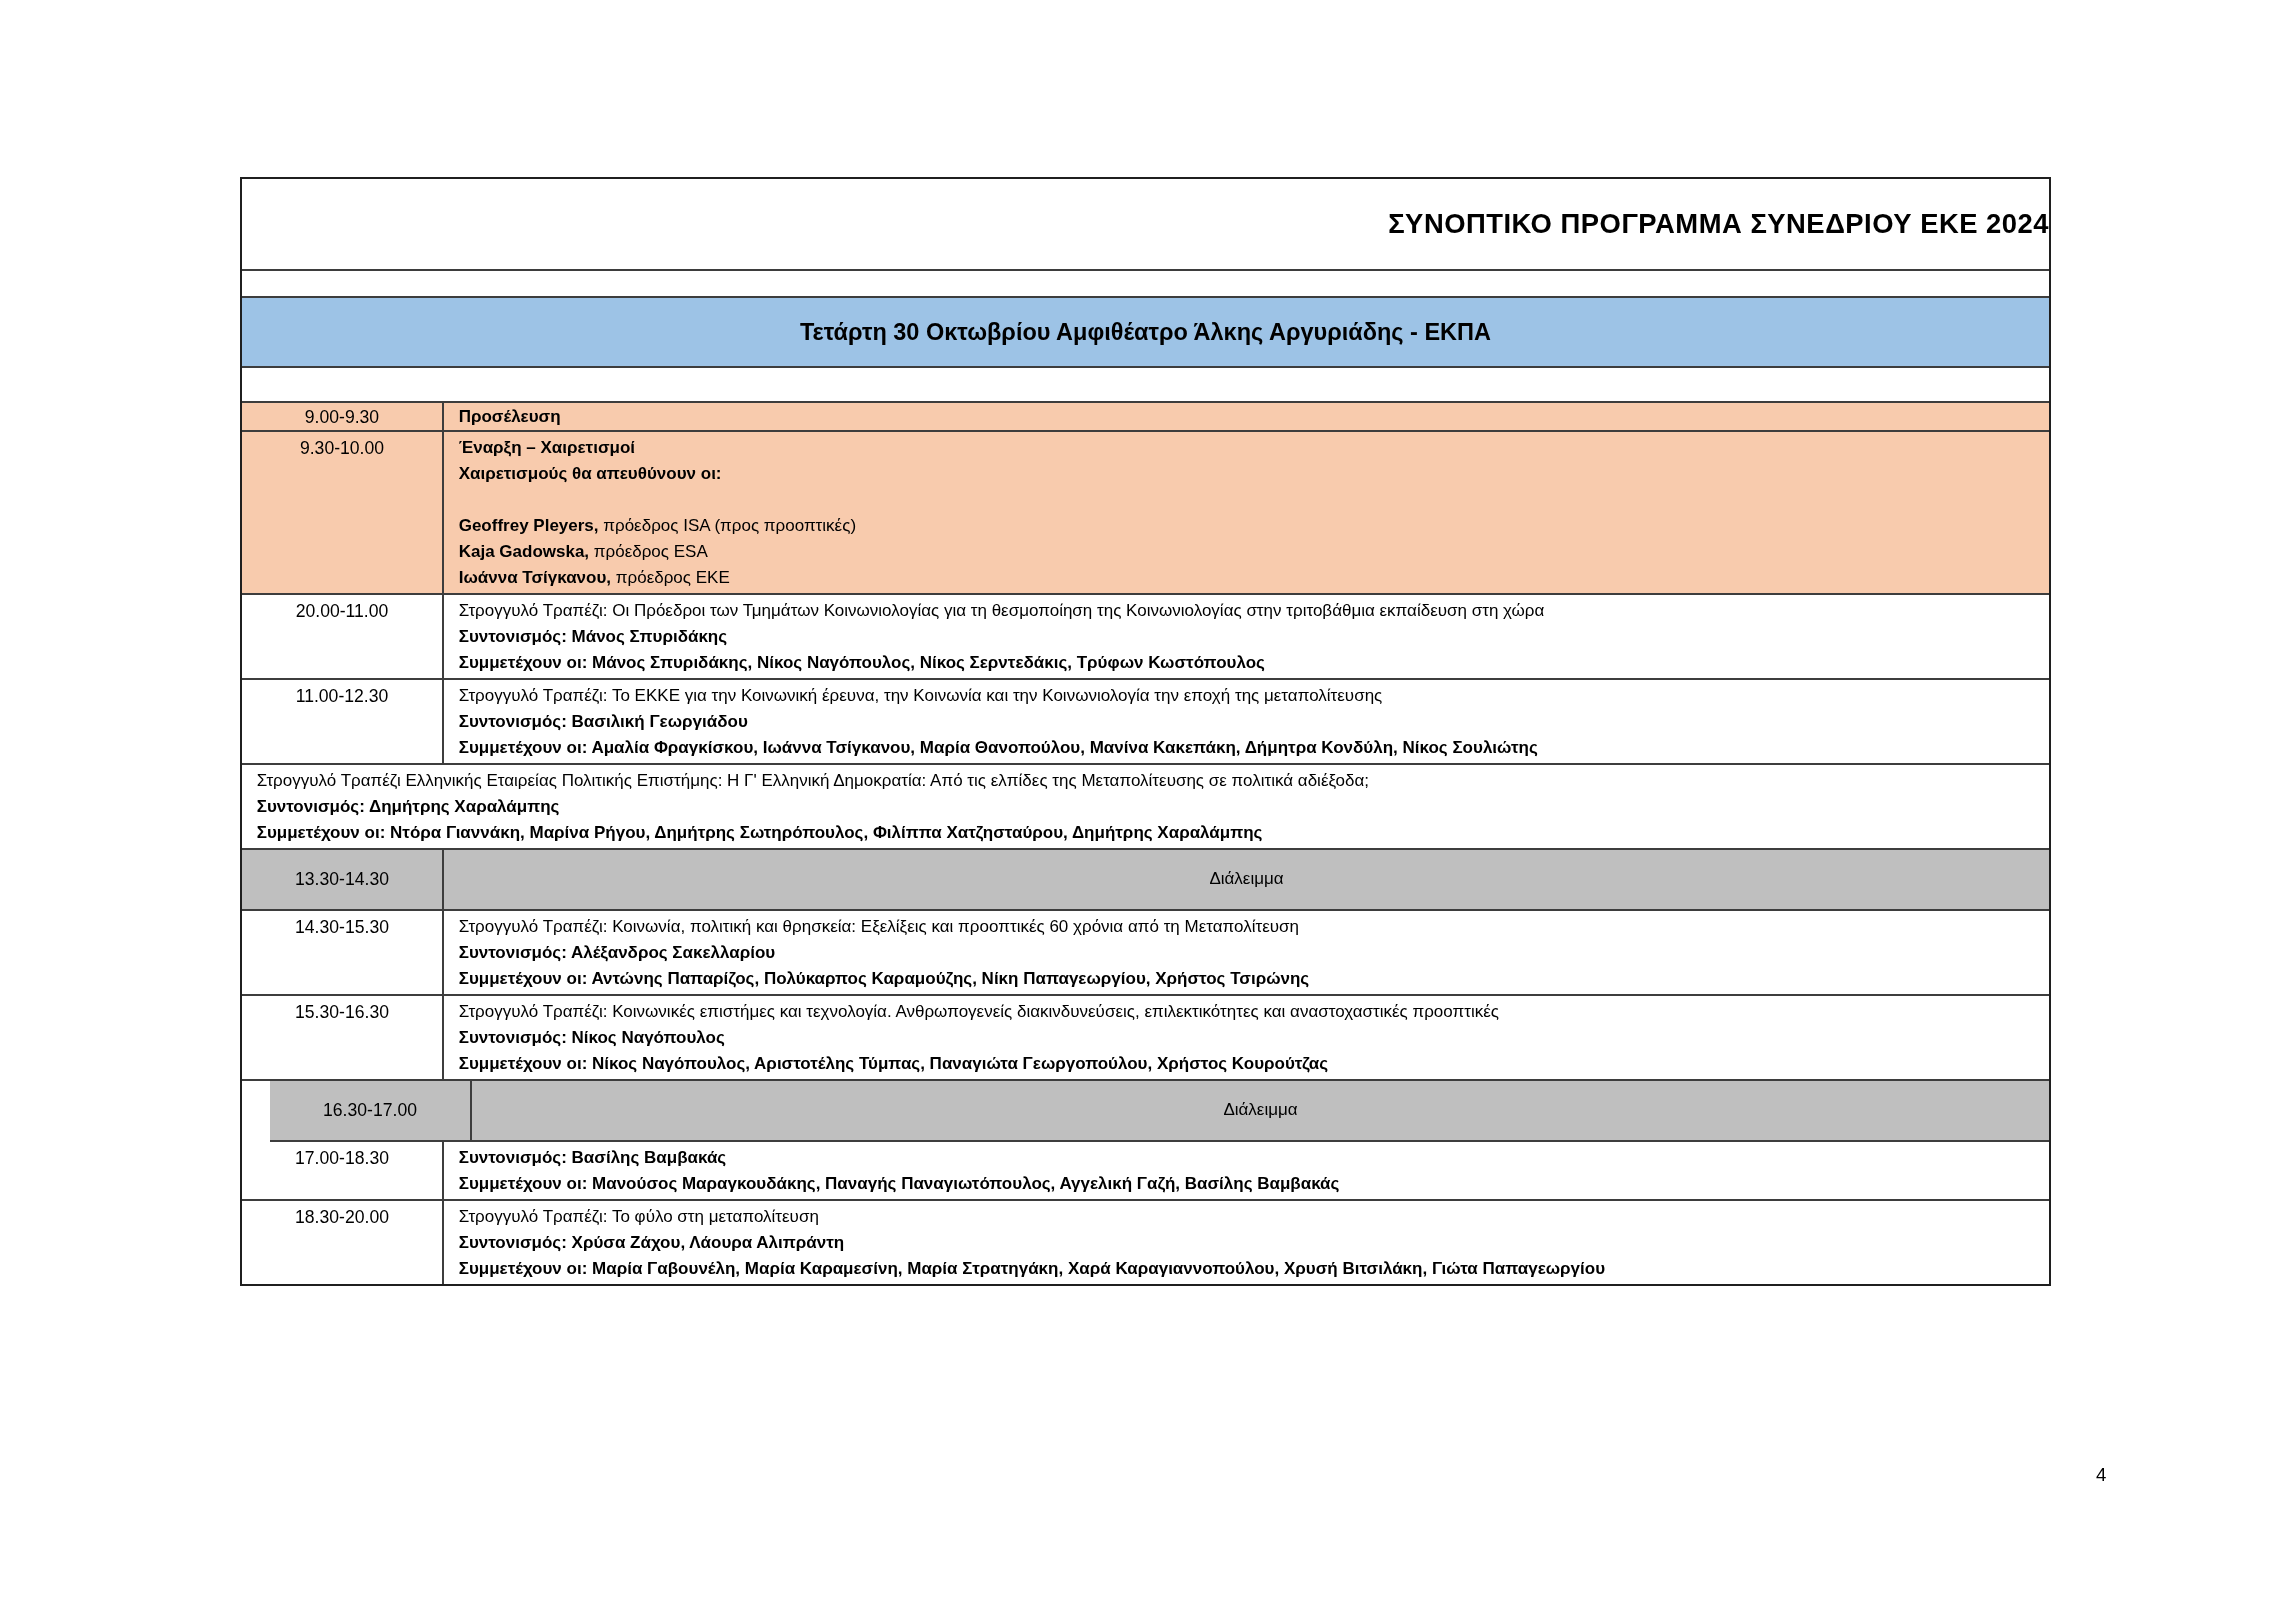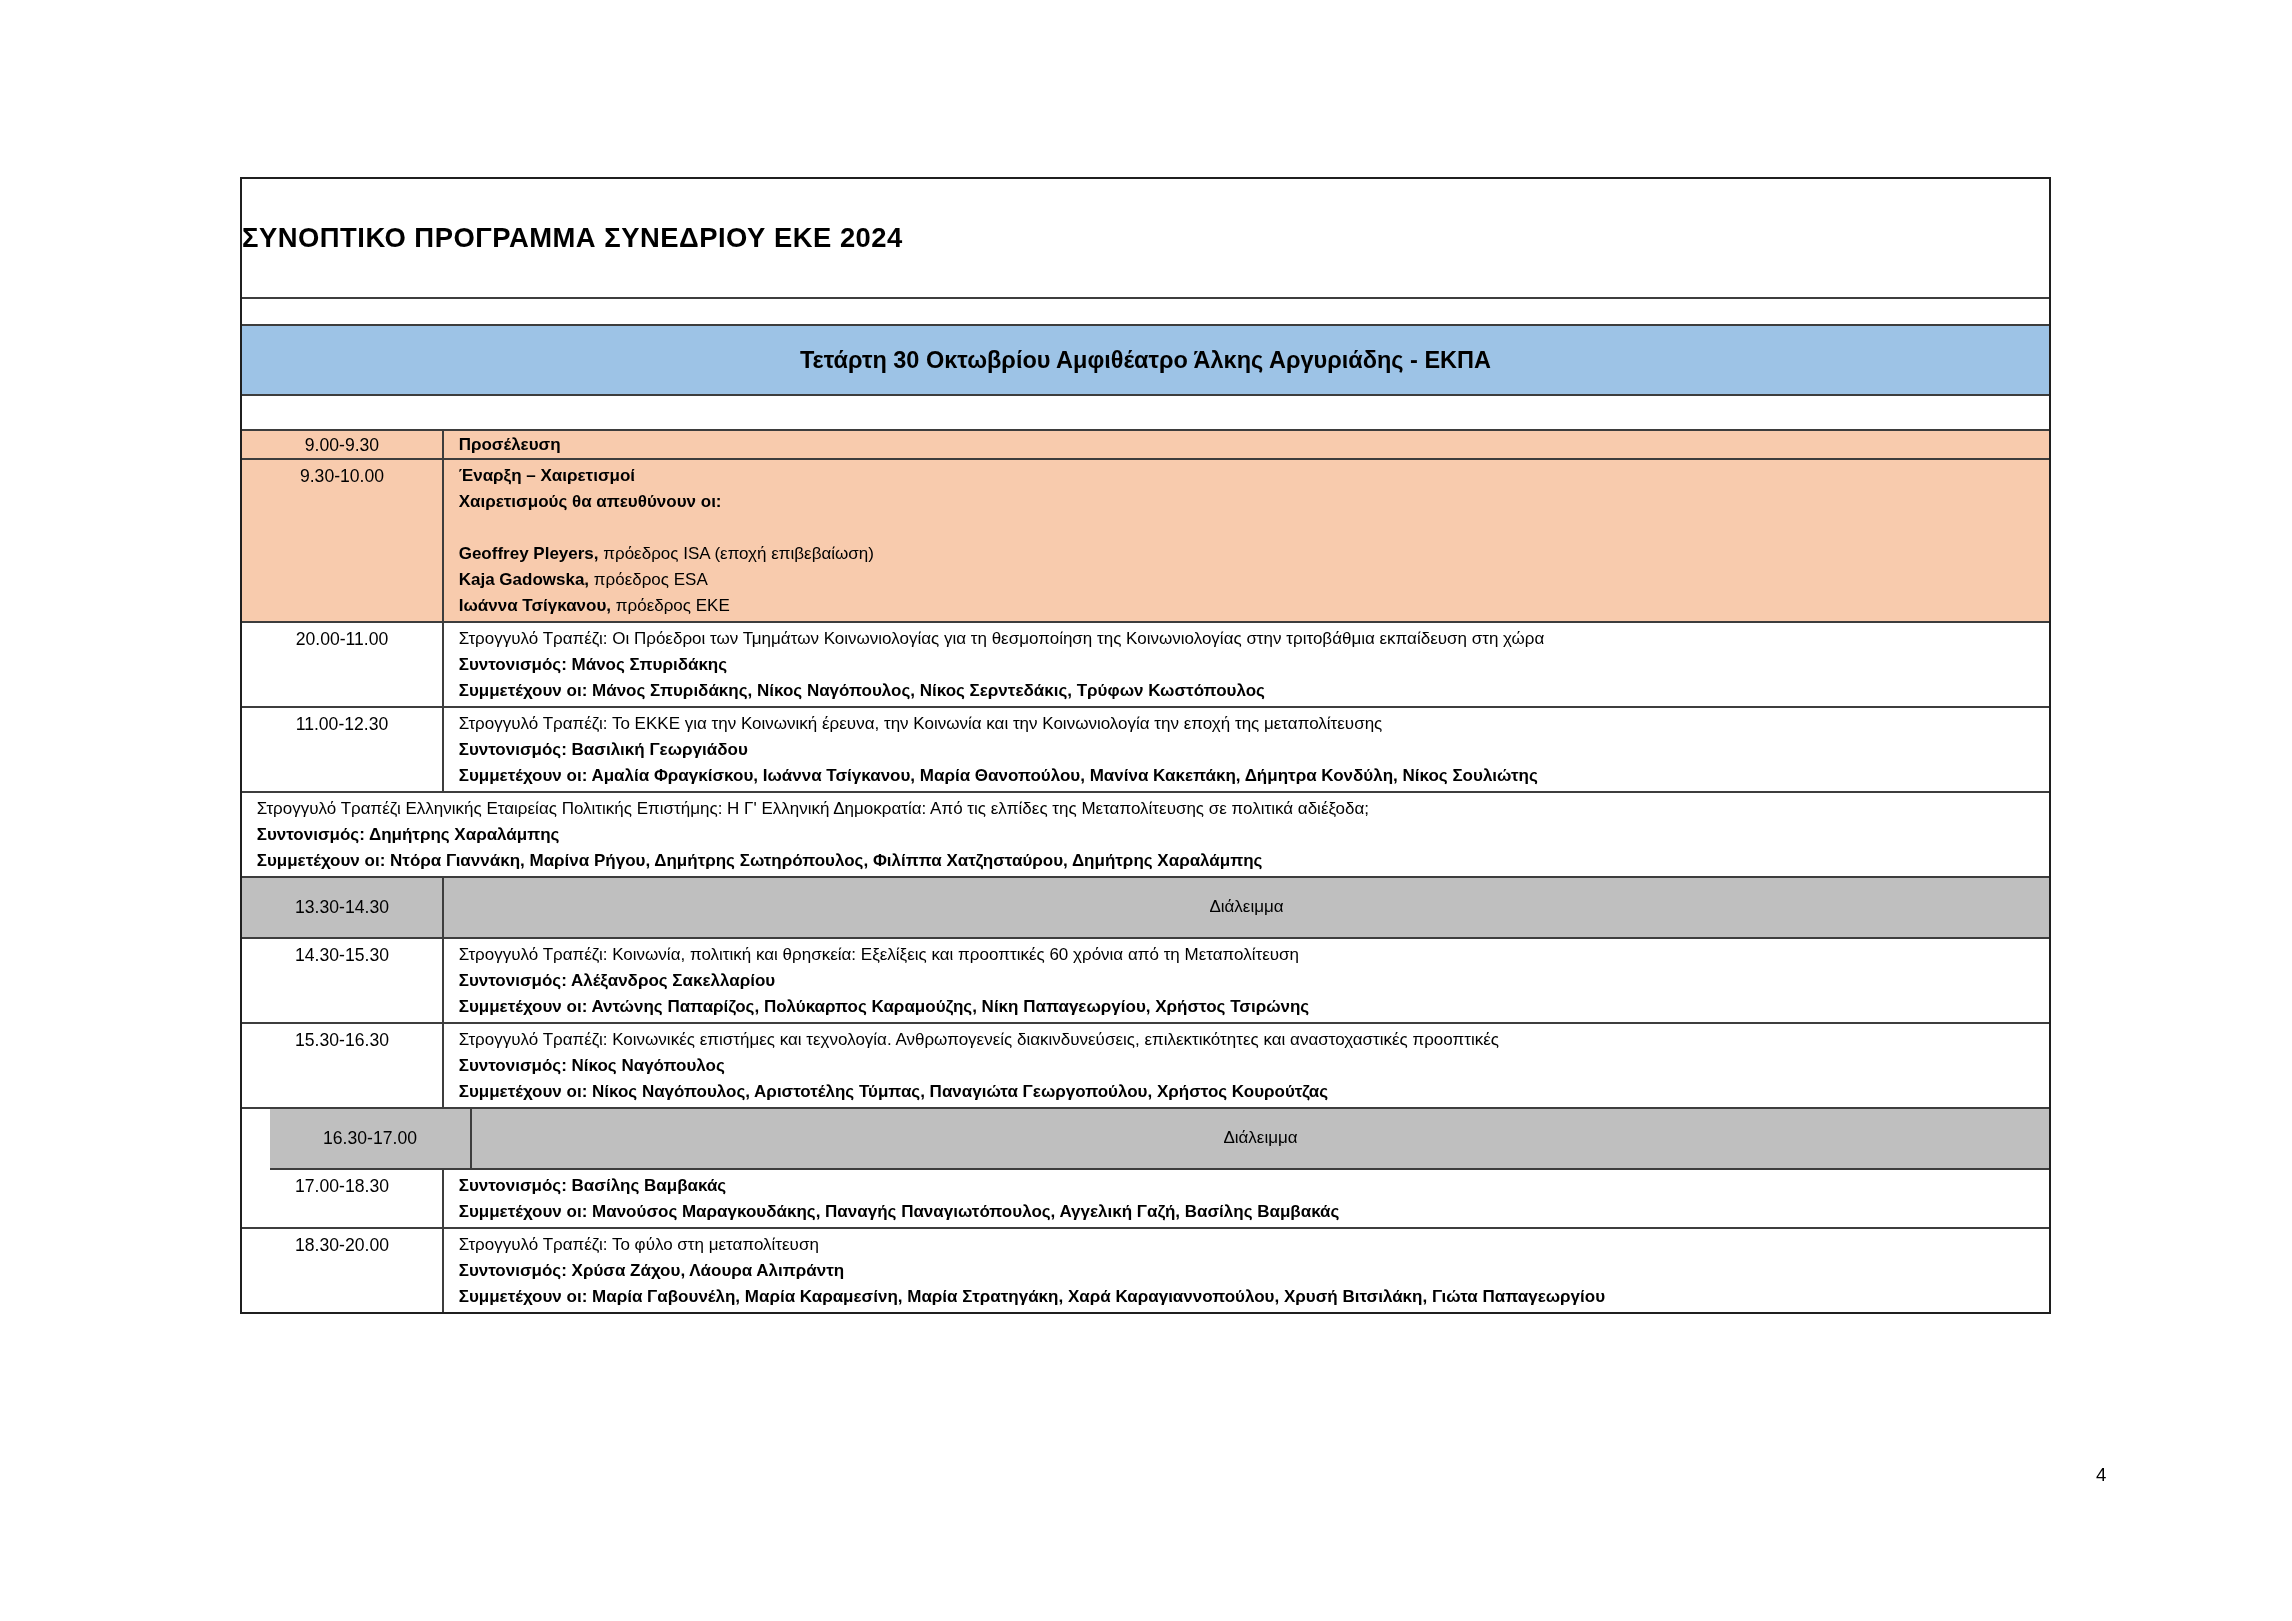--- a/index.html
+++ b/index.html
@@ -26,8 +26,8 @@
 
   
   .row-title {
-    height: 120px;
-    align-items: center; justify-content: flex-start;
+    height: 92px;
+    align-items: center; justify-content: flex-end;
     font-weight: bold; font-size: 27.4px; letter-spacing: 0.5px;
   }
   .row-spacer-a { height: 27.4px; }

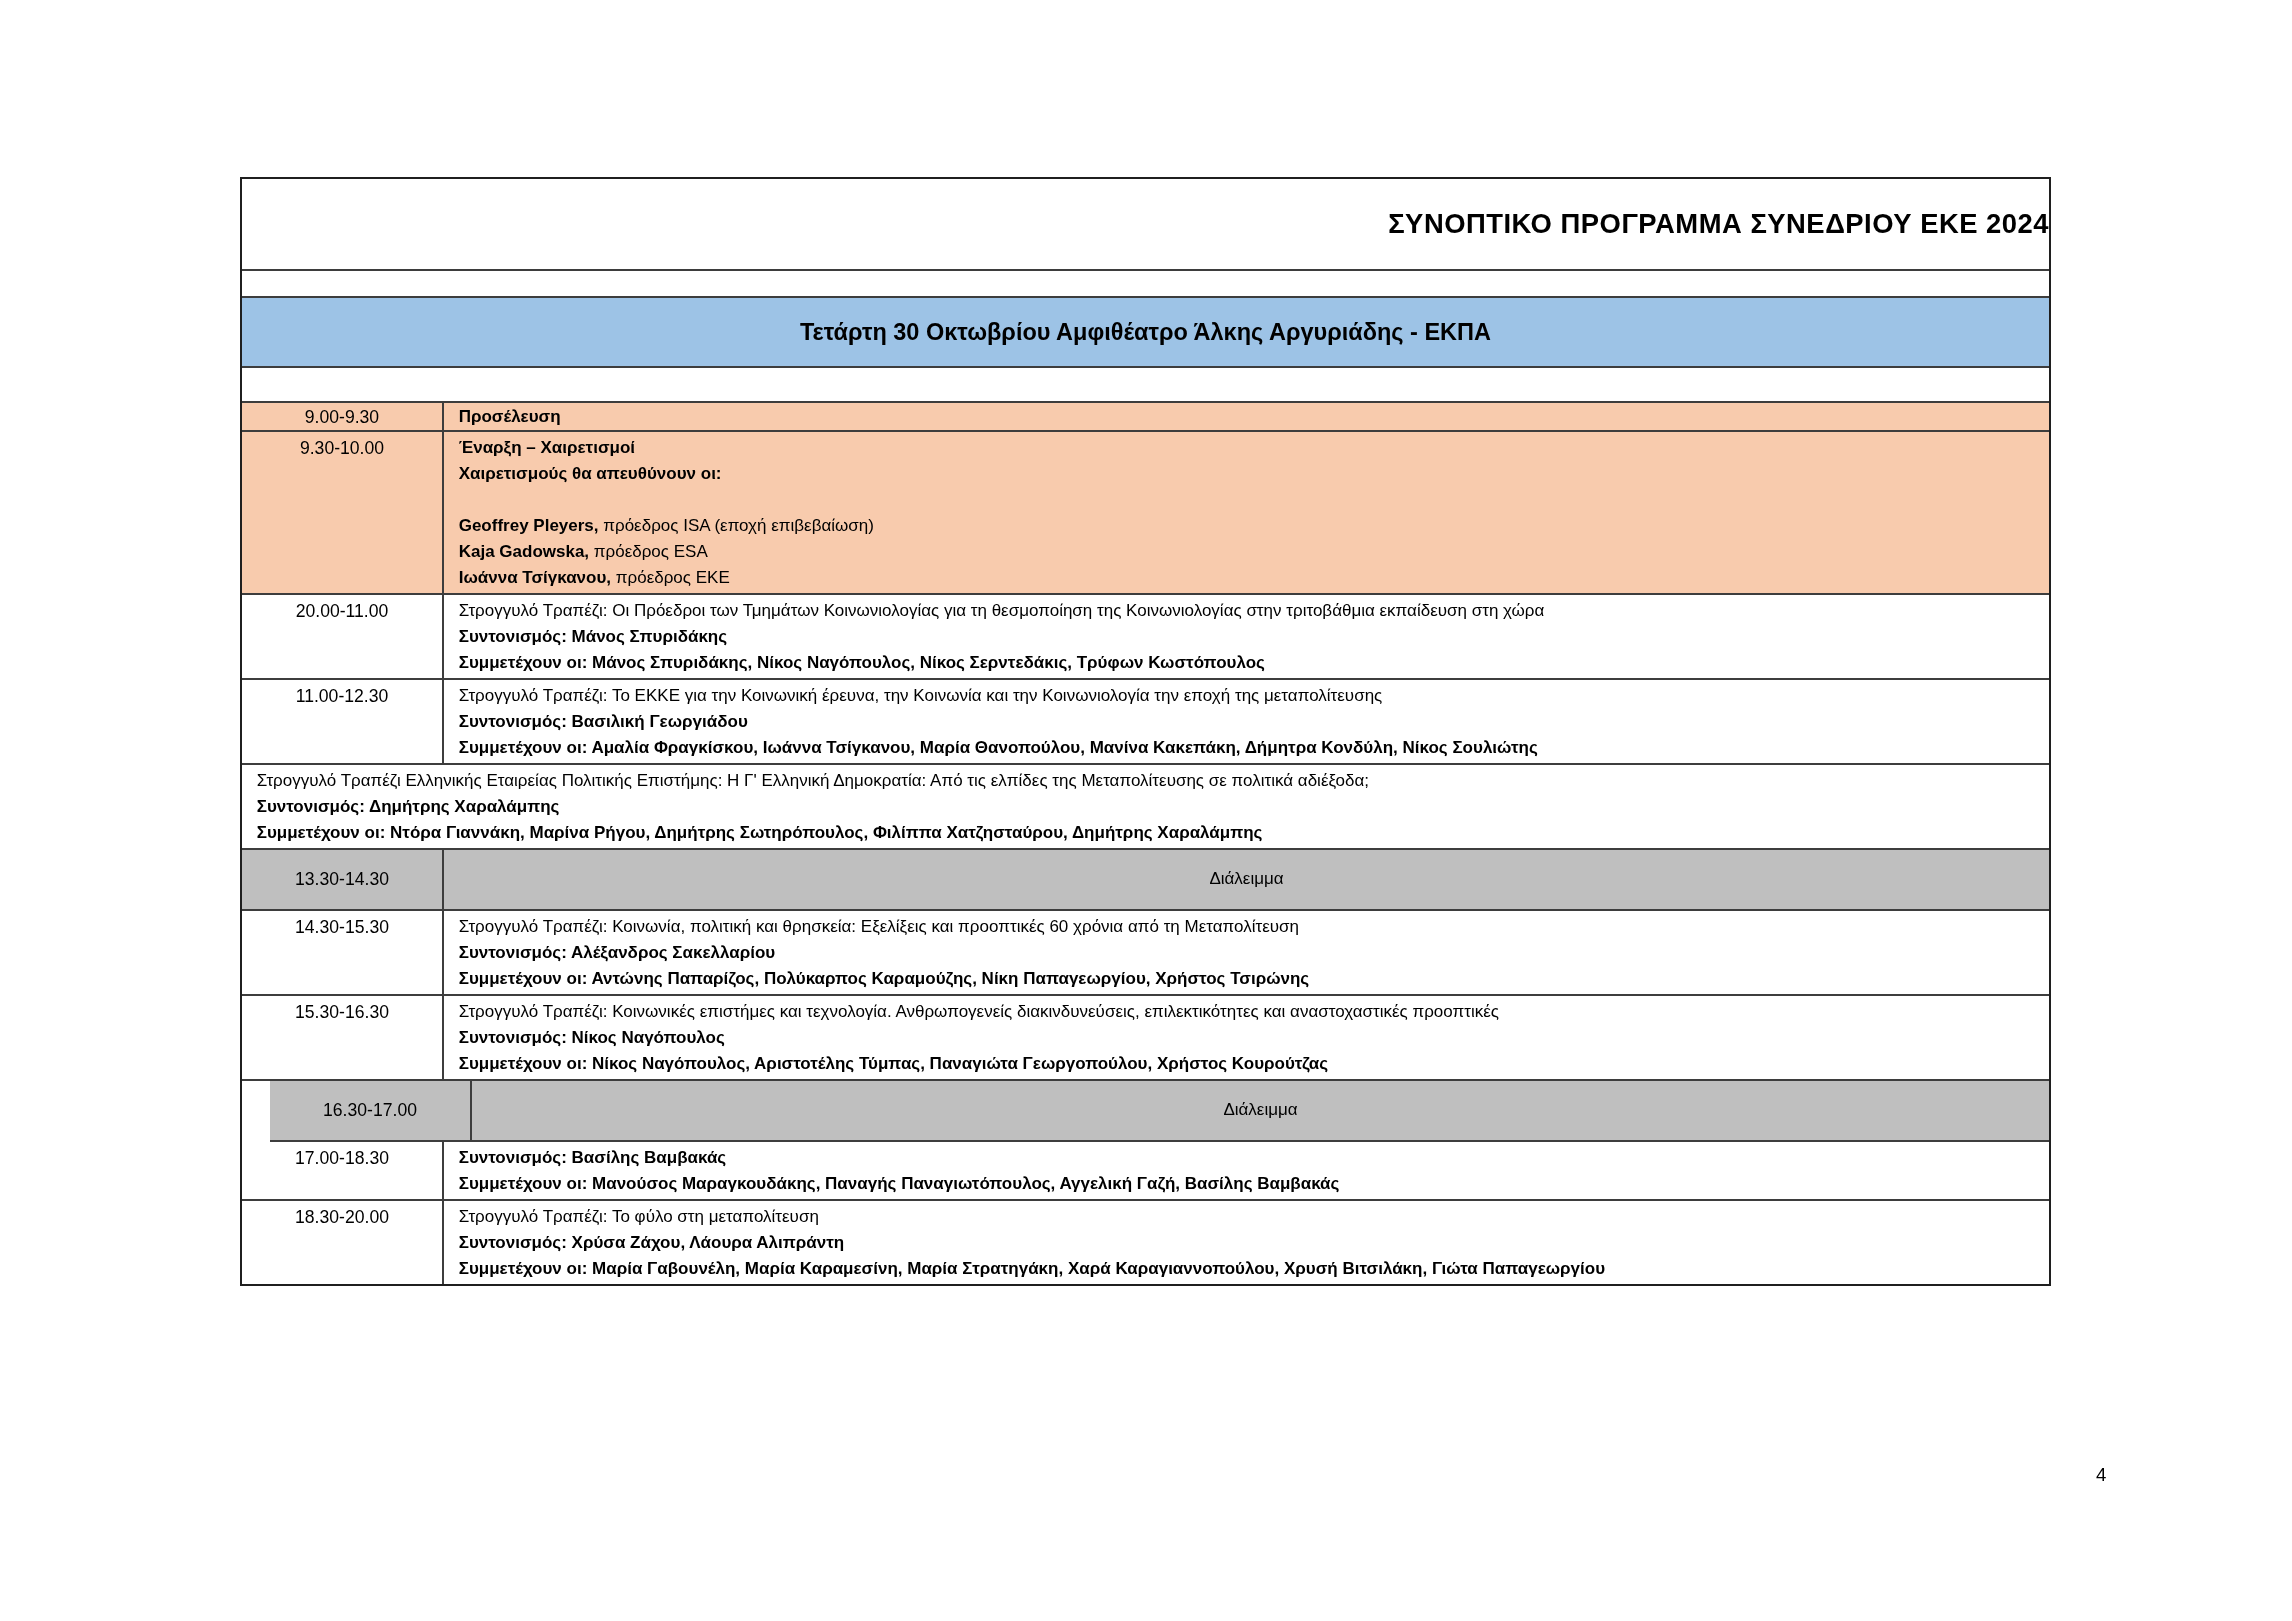--- a/index.html
+++ b/index.html
@@ -103,7 +103,7 @@
             <div class="line"><span class="seg-bold">Έναρξη – Χαιρετισμοί</span></div>
             <div class="line"><span class="seg-bold">Χαιρετισμούς θα απευθύνουν οι:</span></div>
             <div class="line"></div>
-            <div class="line"><span class="seg-bold">Geoffrey Pleyers,</span><span class="seg-regular"> πρόεδρος ISA (εποχή επιβεβαίωση)</span></div>
+            <div class="line"><span class="seg-bold">Geoffrey Pleyers,</span><span class="seg-regular"> πρόεδρος ISA (προς προοπτικές)</span></div>
             <div class="line"><span class="seg-bold">Kaja Gadowska,</span><span class="seg-regular"> πρόεδρος ESA</span></div>
             <div class="line"><span class="seg-bold">Ιωάννα Τσίγκανου,</span><span class="seg-regular"> πρόεδρος ΕΚΕ</span></div>
           </div>

